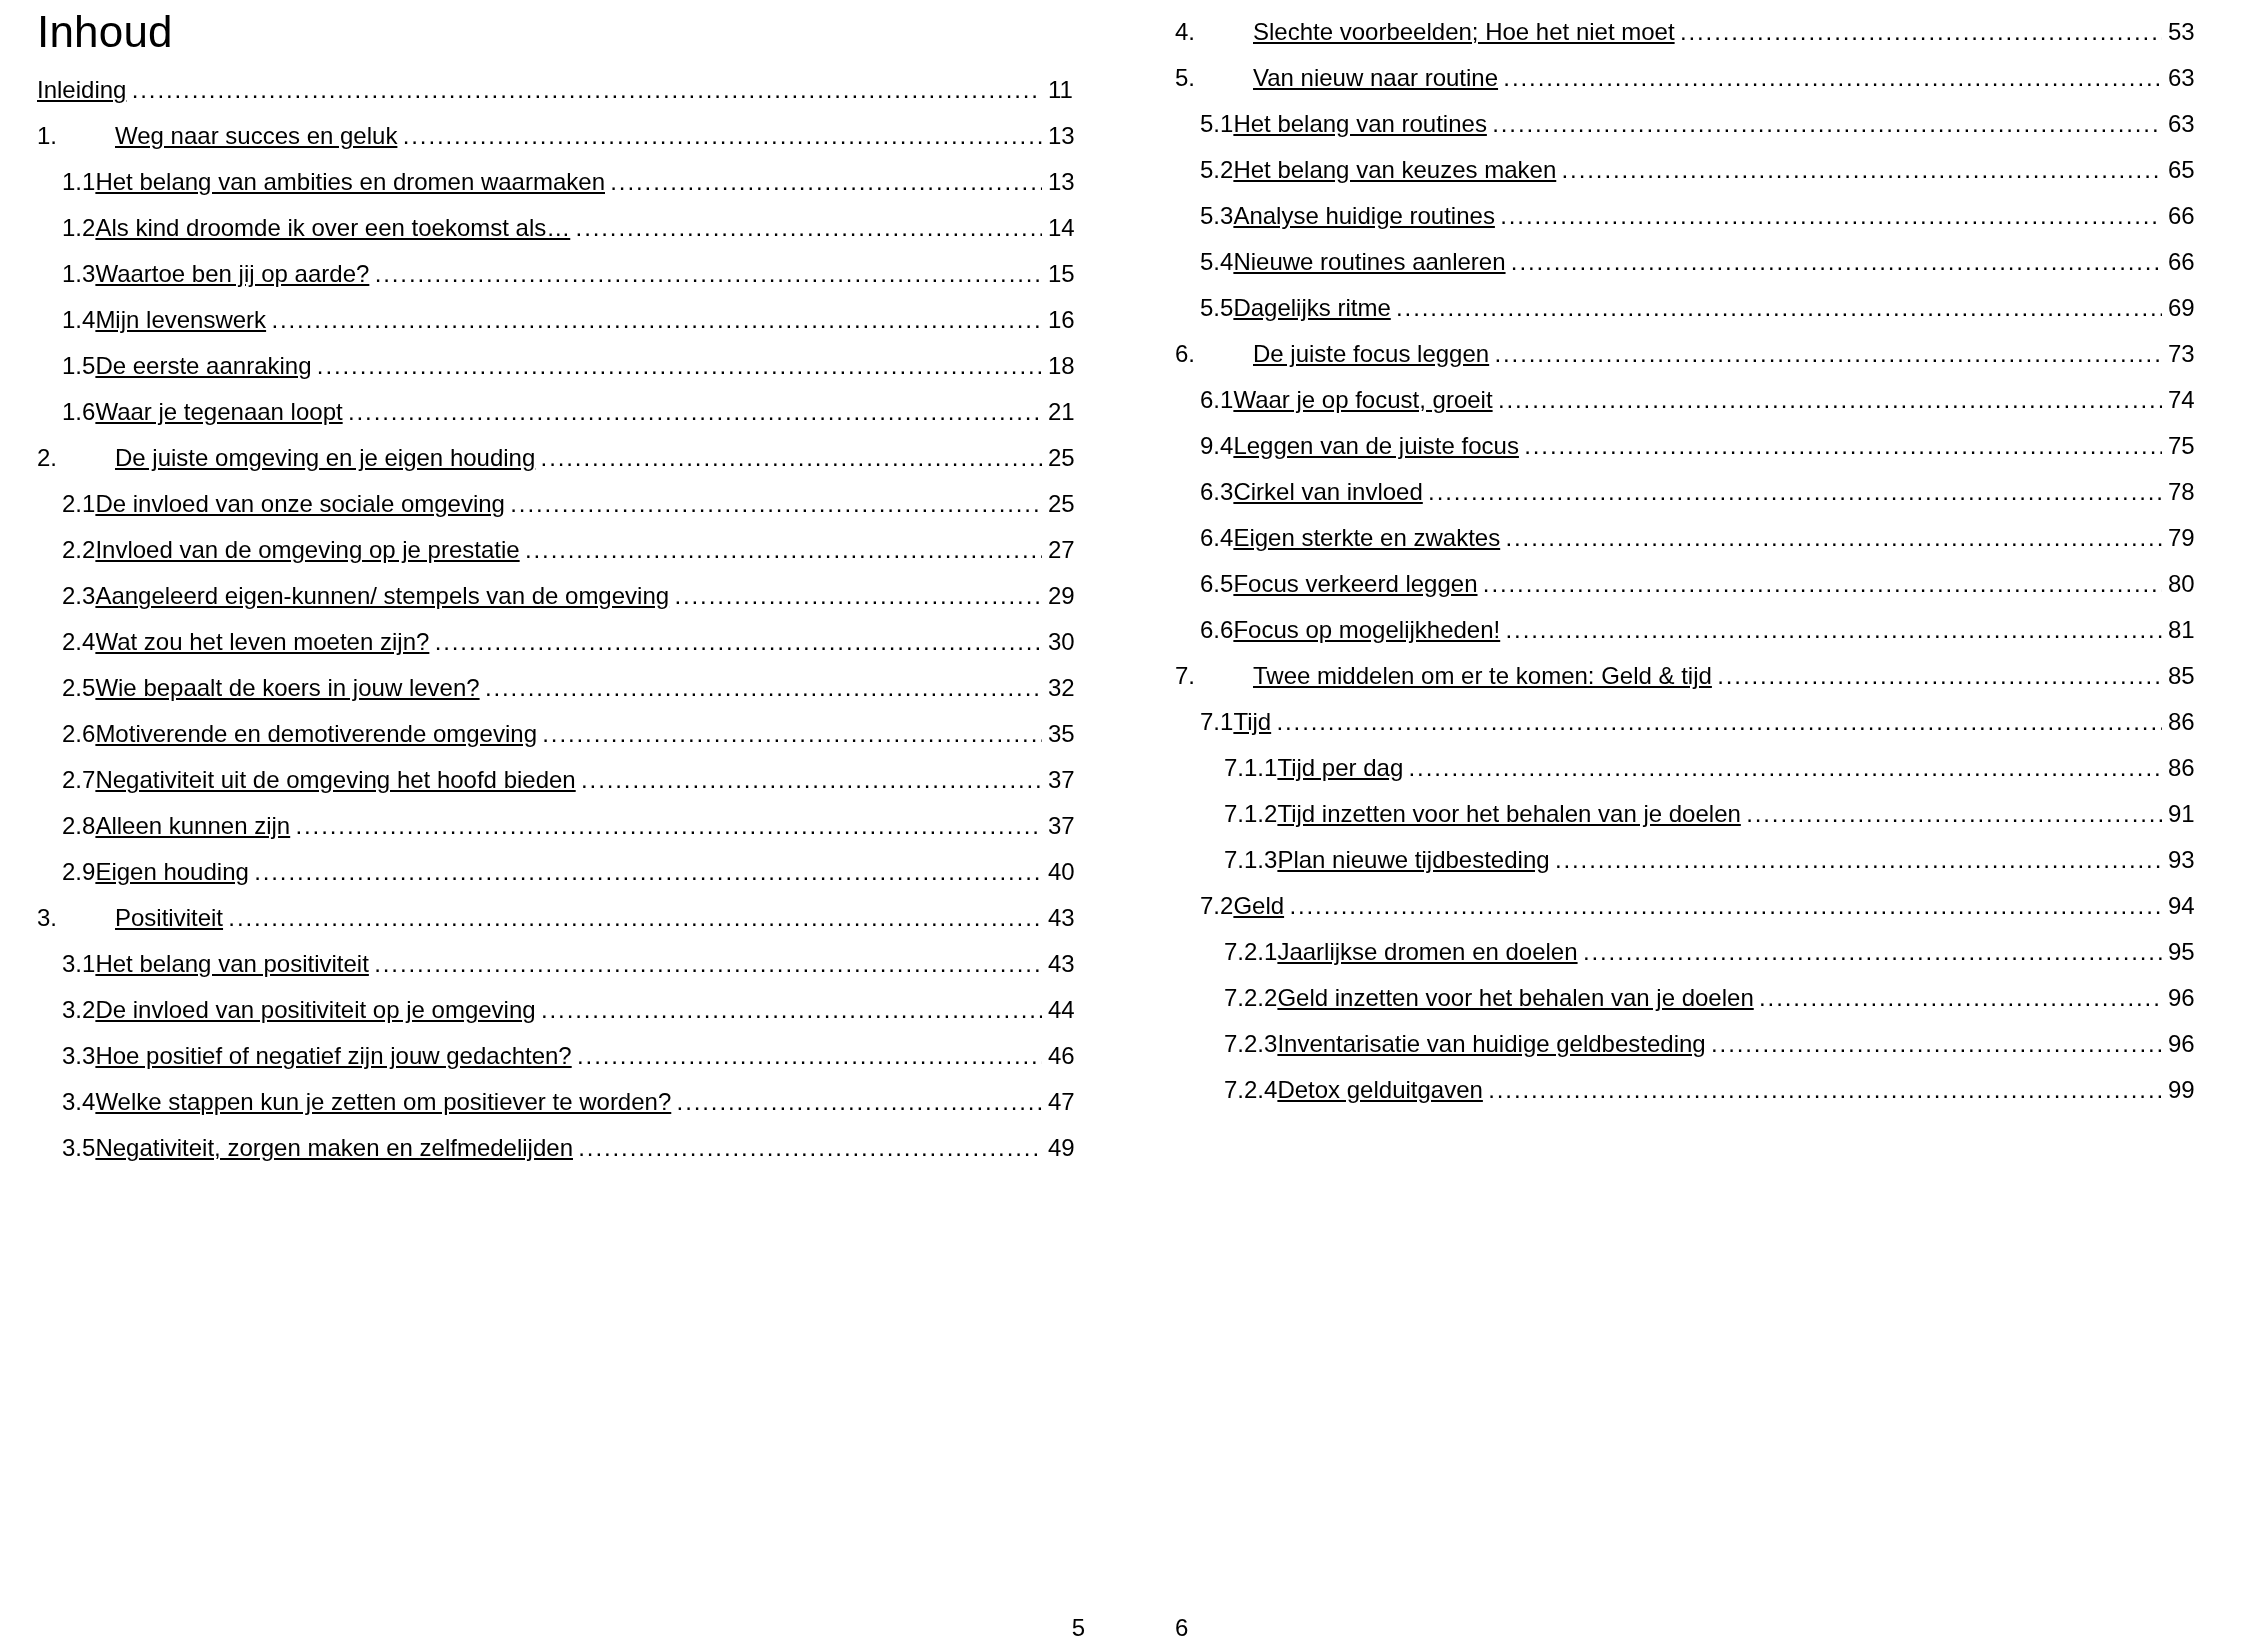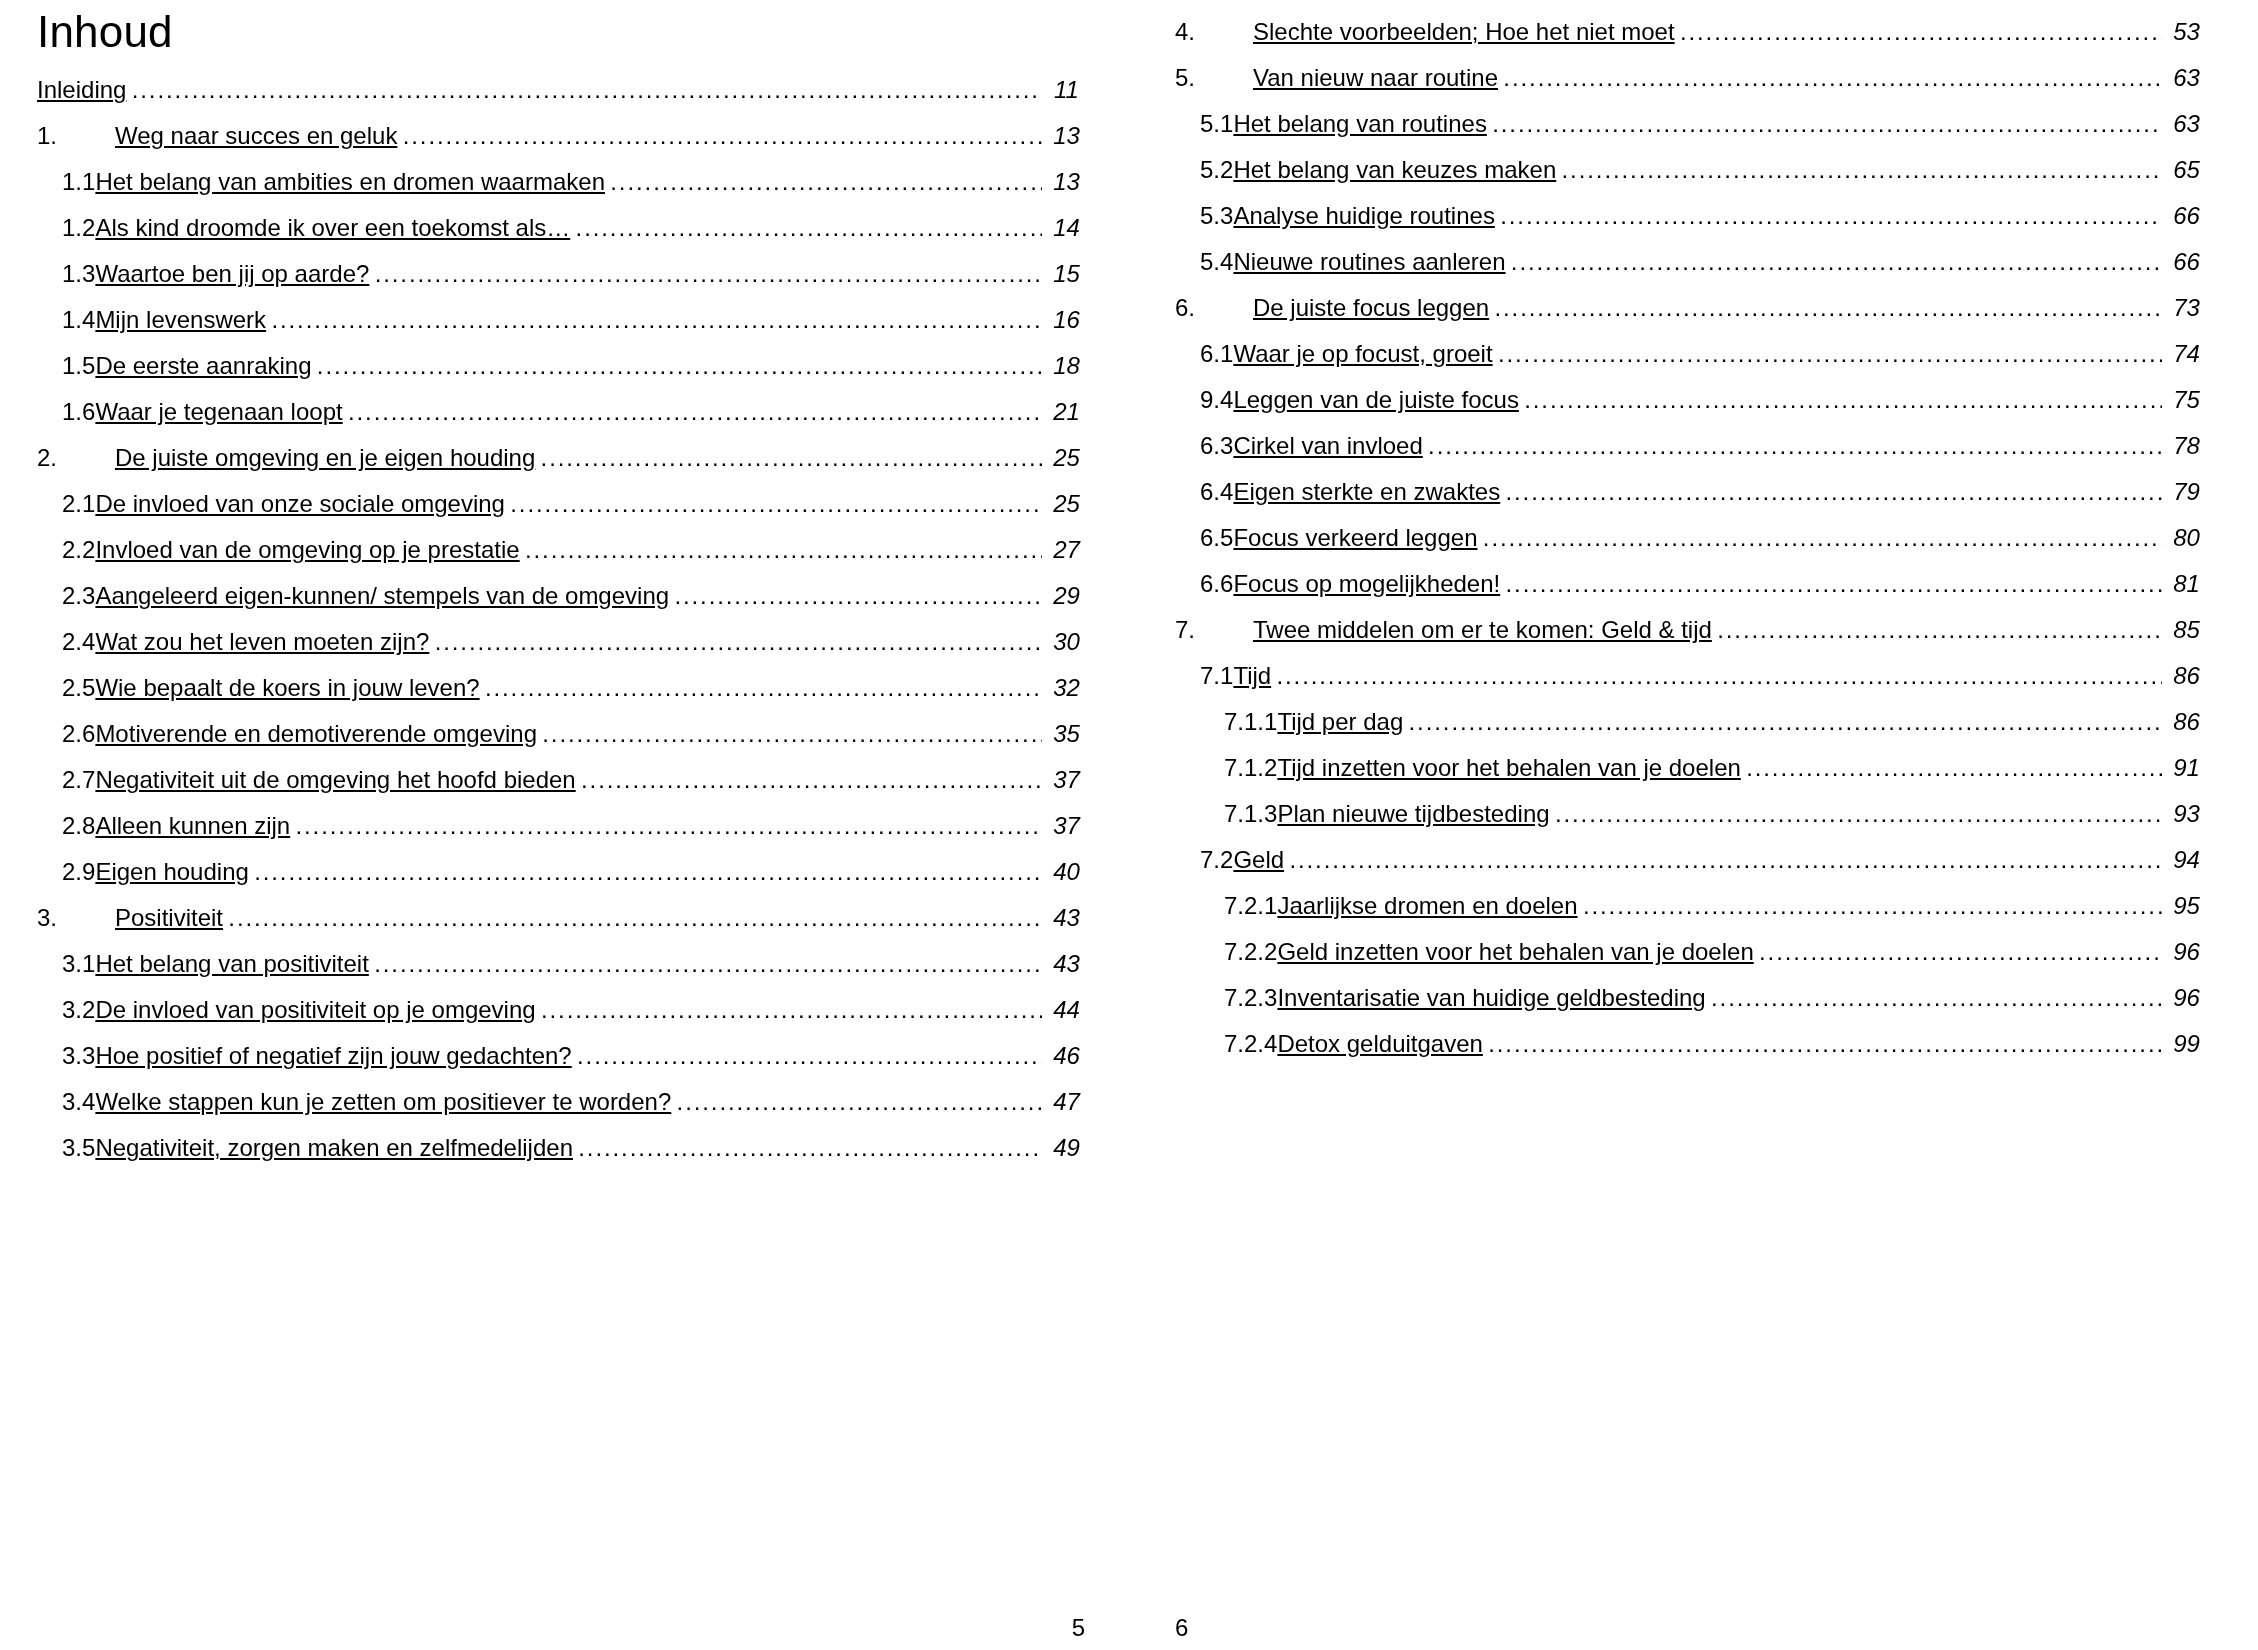--- a/index.html
+++ b/index.html
@@ -81,9 +81,8 @@
   .toc-entry .pg {
     flex: 0 0 auto;
     padding-left: 6.2px;
-    text-align: center;
+    text-align: left;
     min-width: 37px;
-    font-style: italic;
   }
   .lvl-0 { padding-left: 0px; }
   .lvl-1 { padding-left: 25px; }

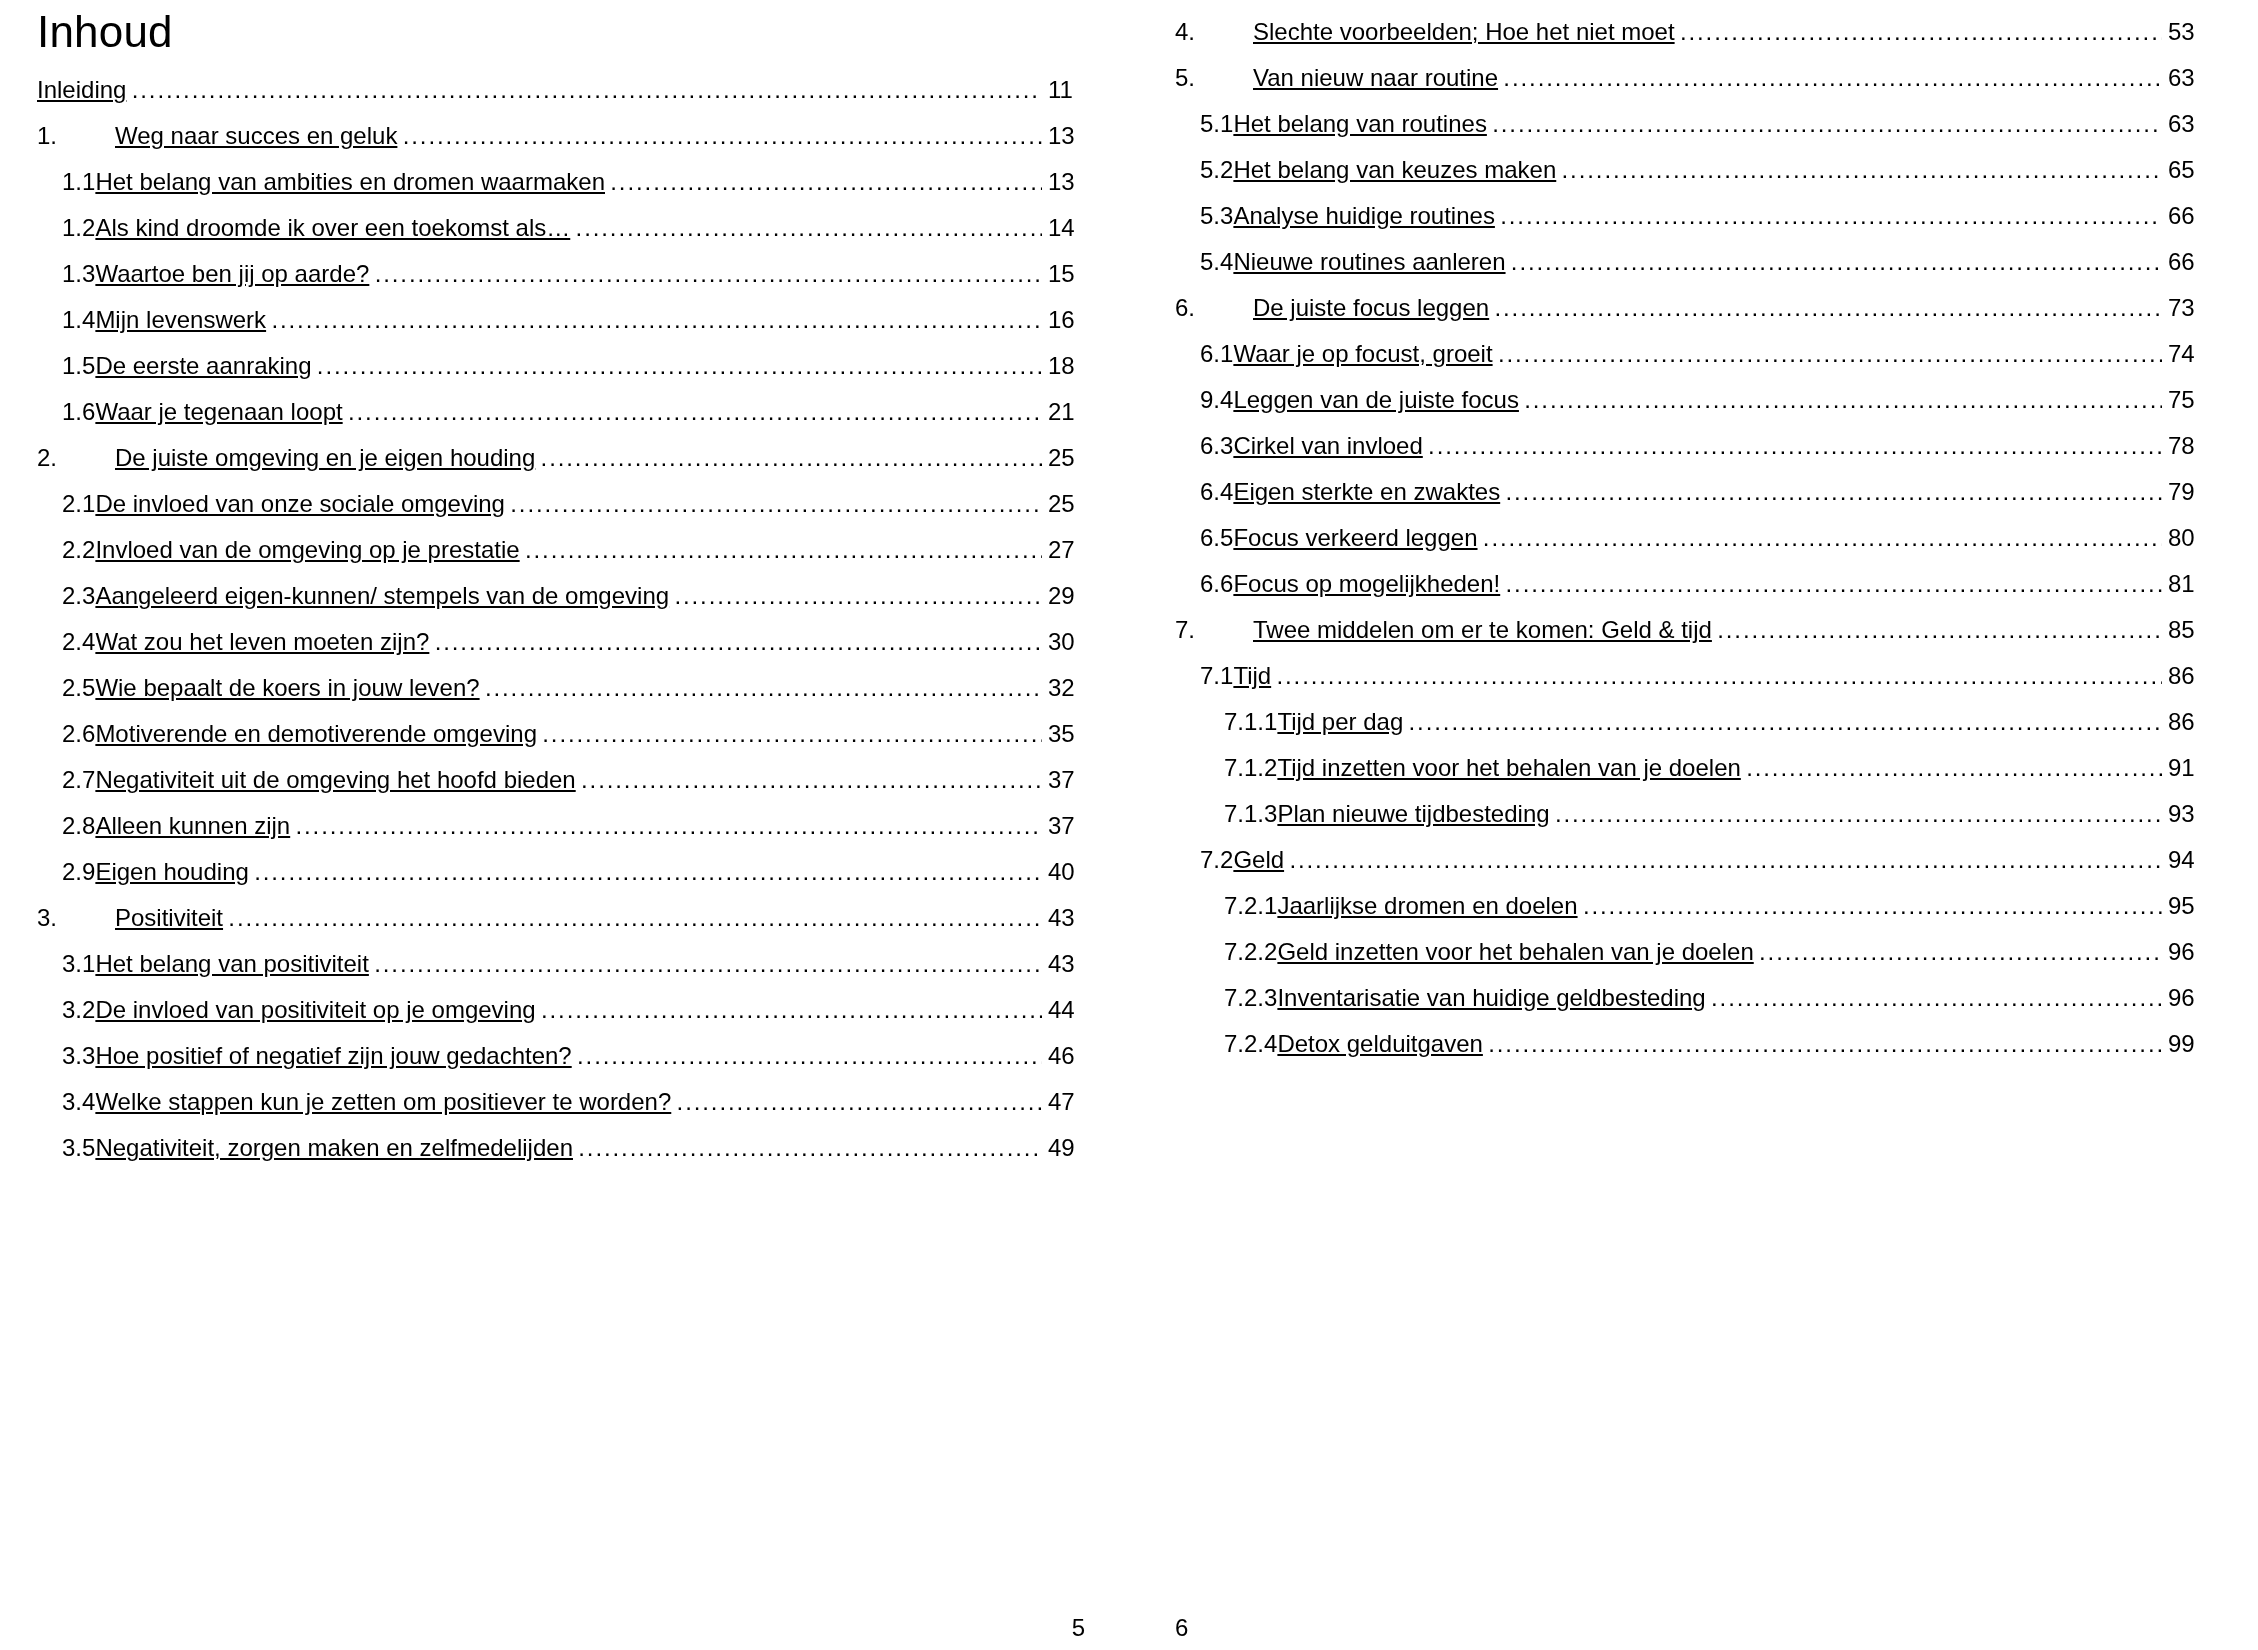--- a/index.html
+++ b/index.html
@@ -293,6 +293,12 @@
           <span class="leader"></span>
           <span class="pg">66</span>
         </li>
+        <li class="toc-entry lvl-1">
+          <span class="num">5.5</span>
+          <span class="label">Dagelijks ritme</span>
+          <span class="leader"></span>
+          <span class="pg">69</span>
+        </li>
         <li class="toc-entry lvl-0">
           <span class="num num-lvl1">6.</span>
           <span class="label">De juiste focus leggen</span>

